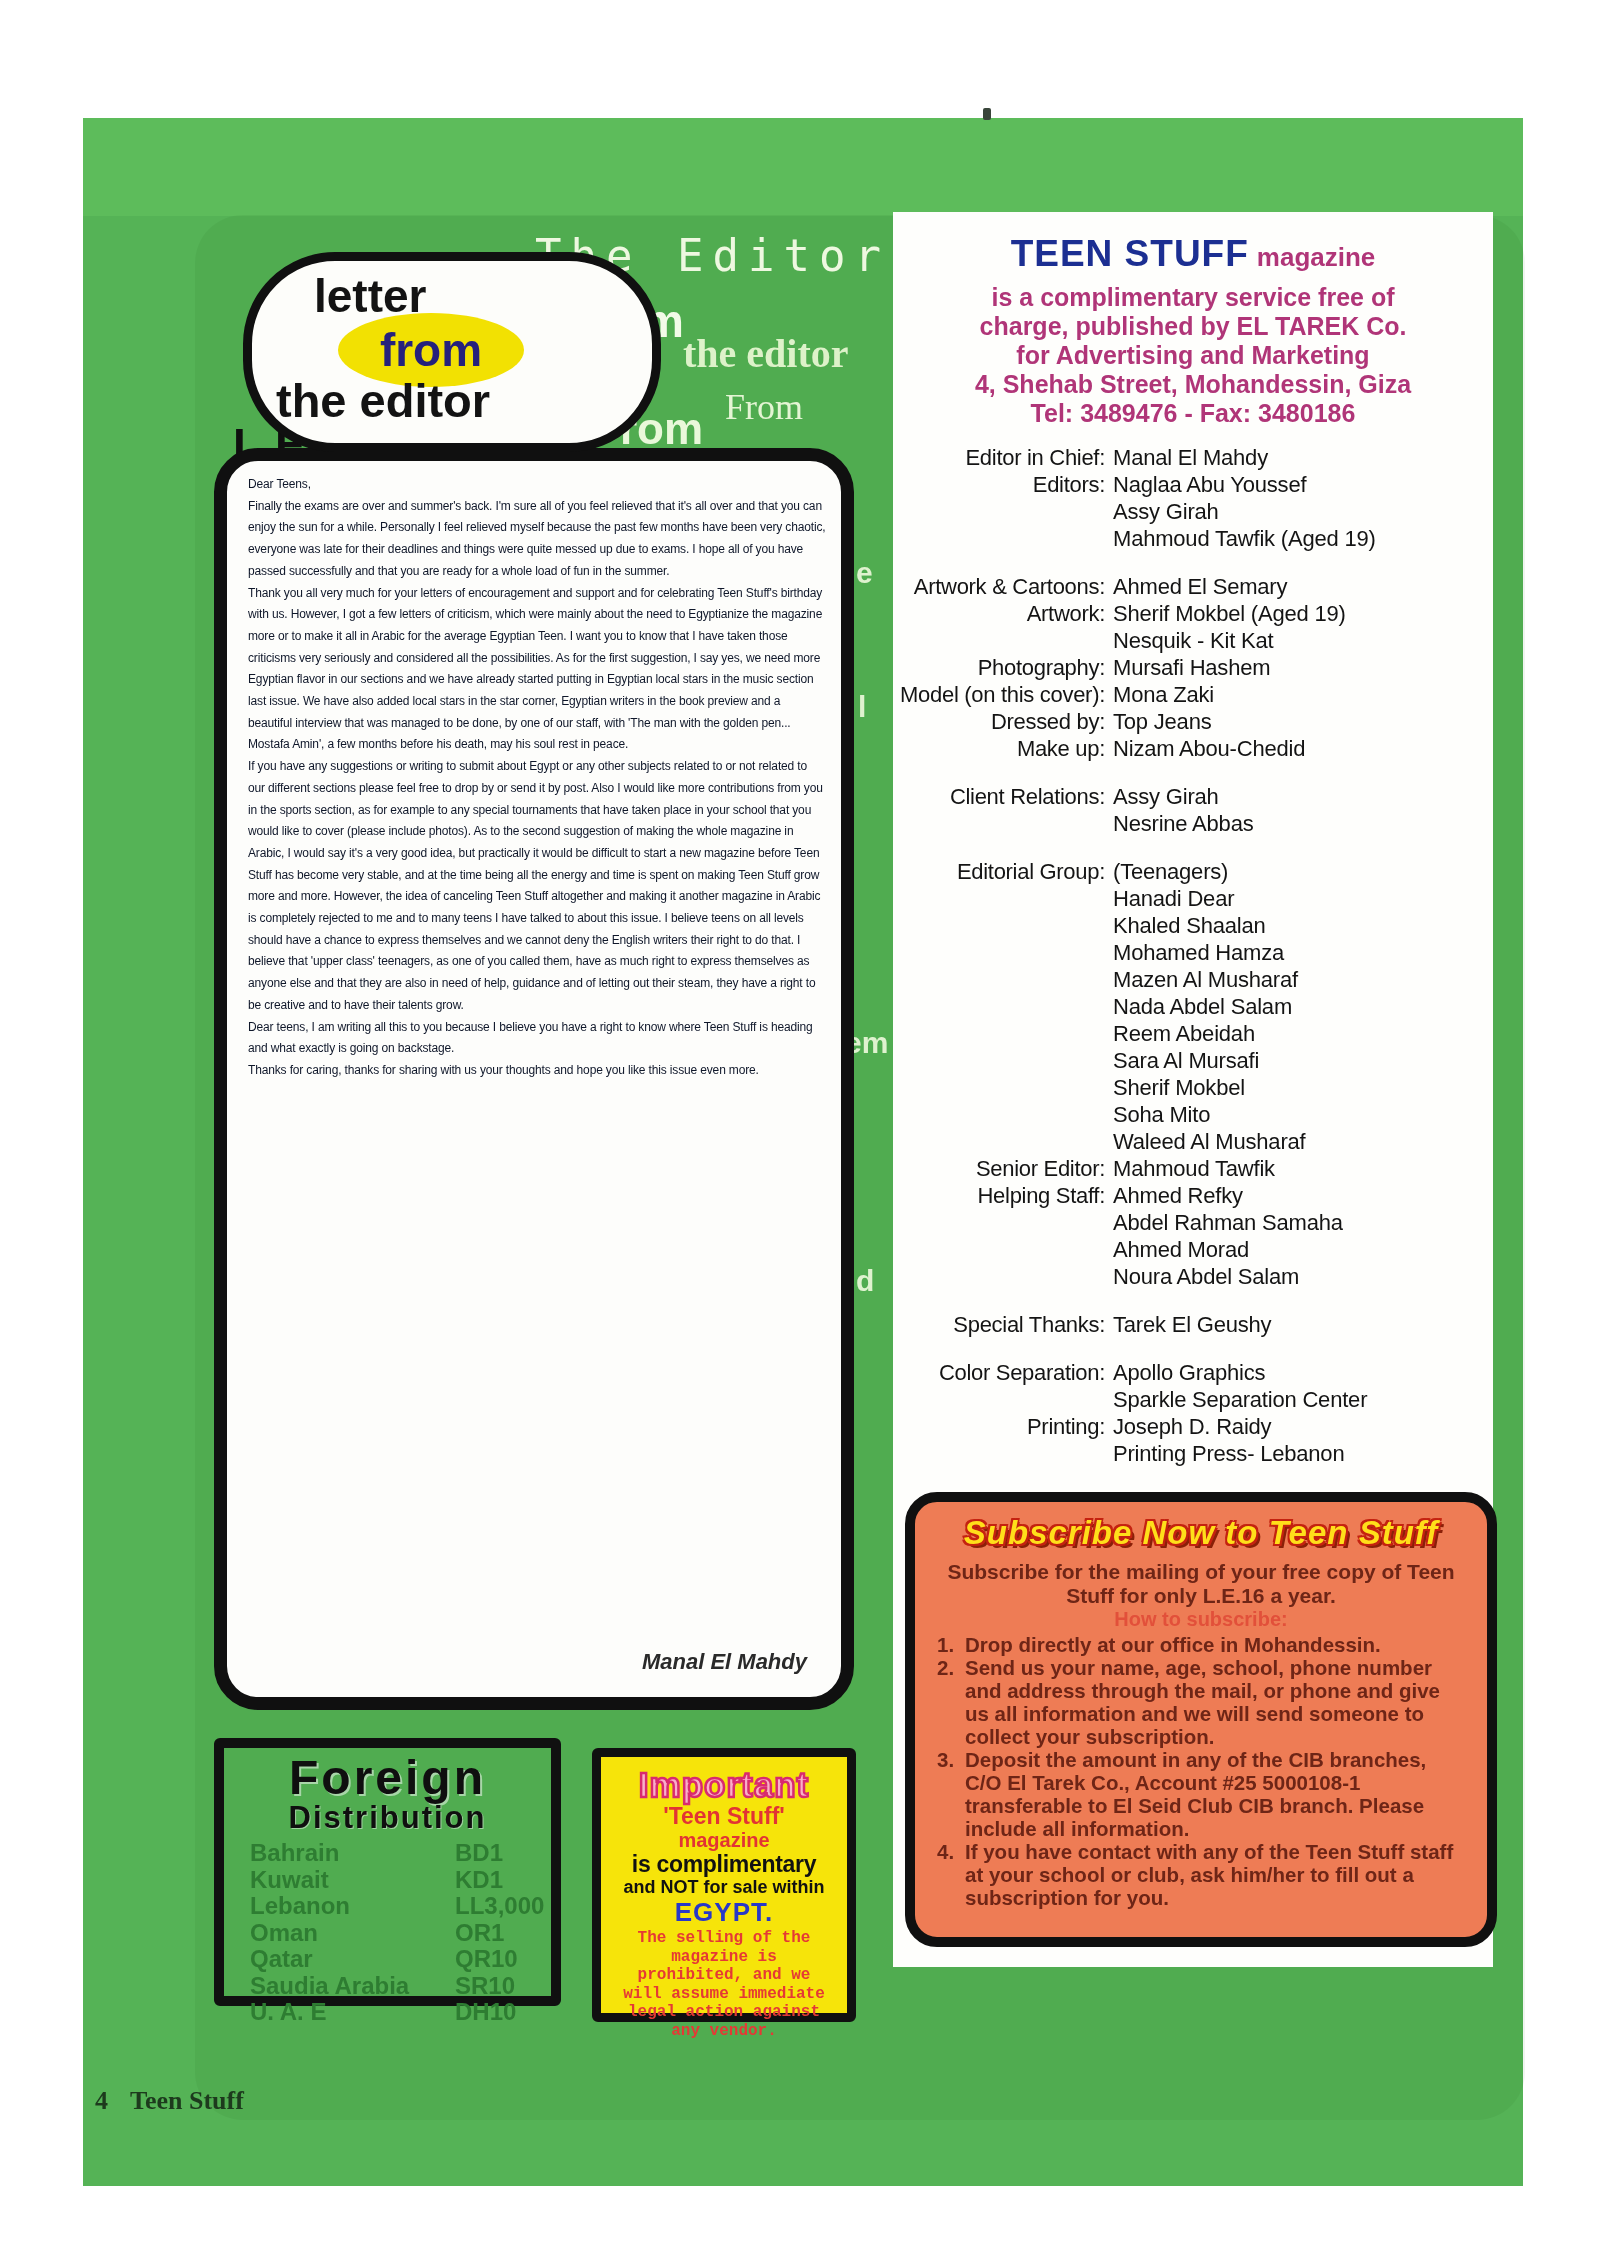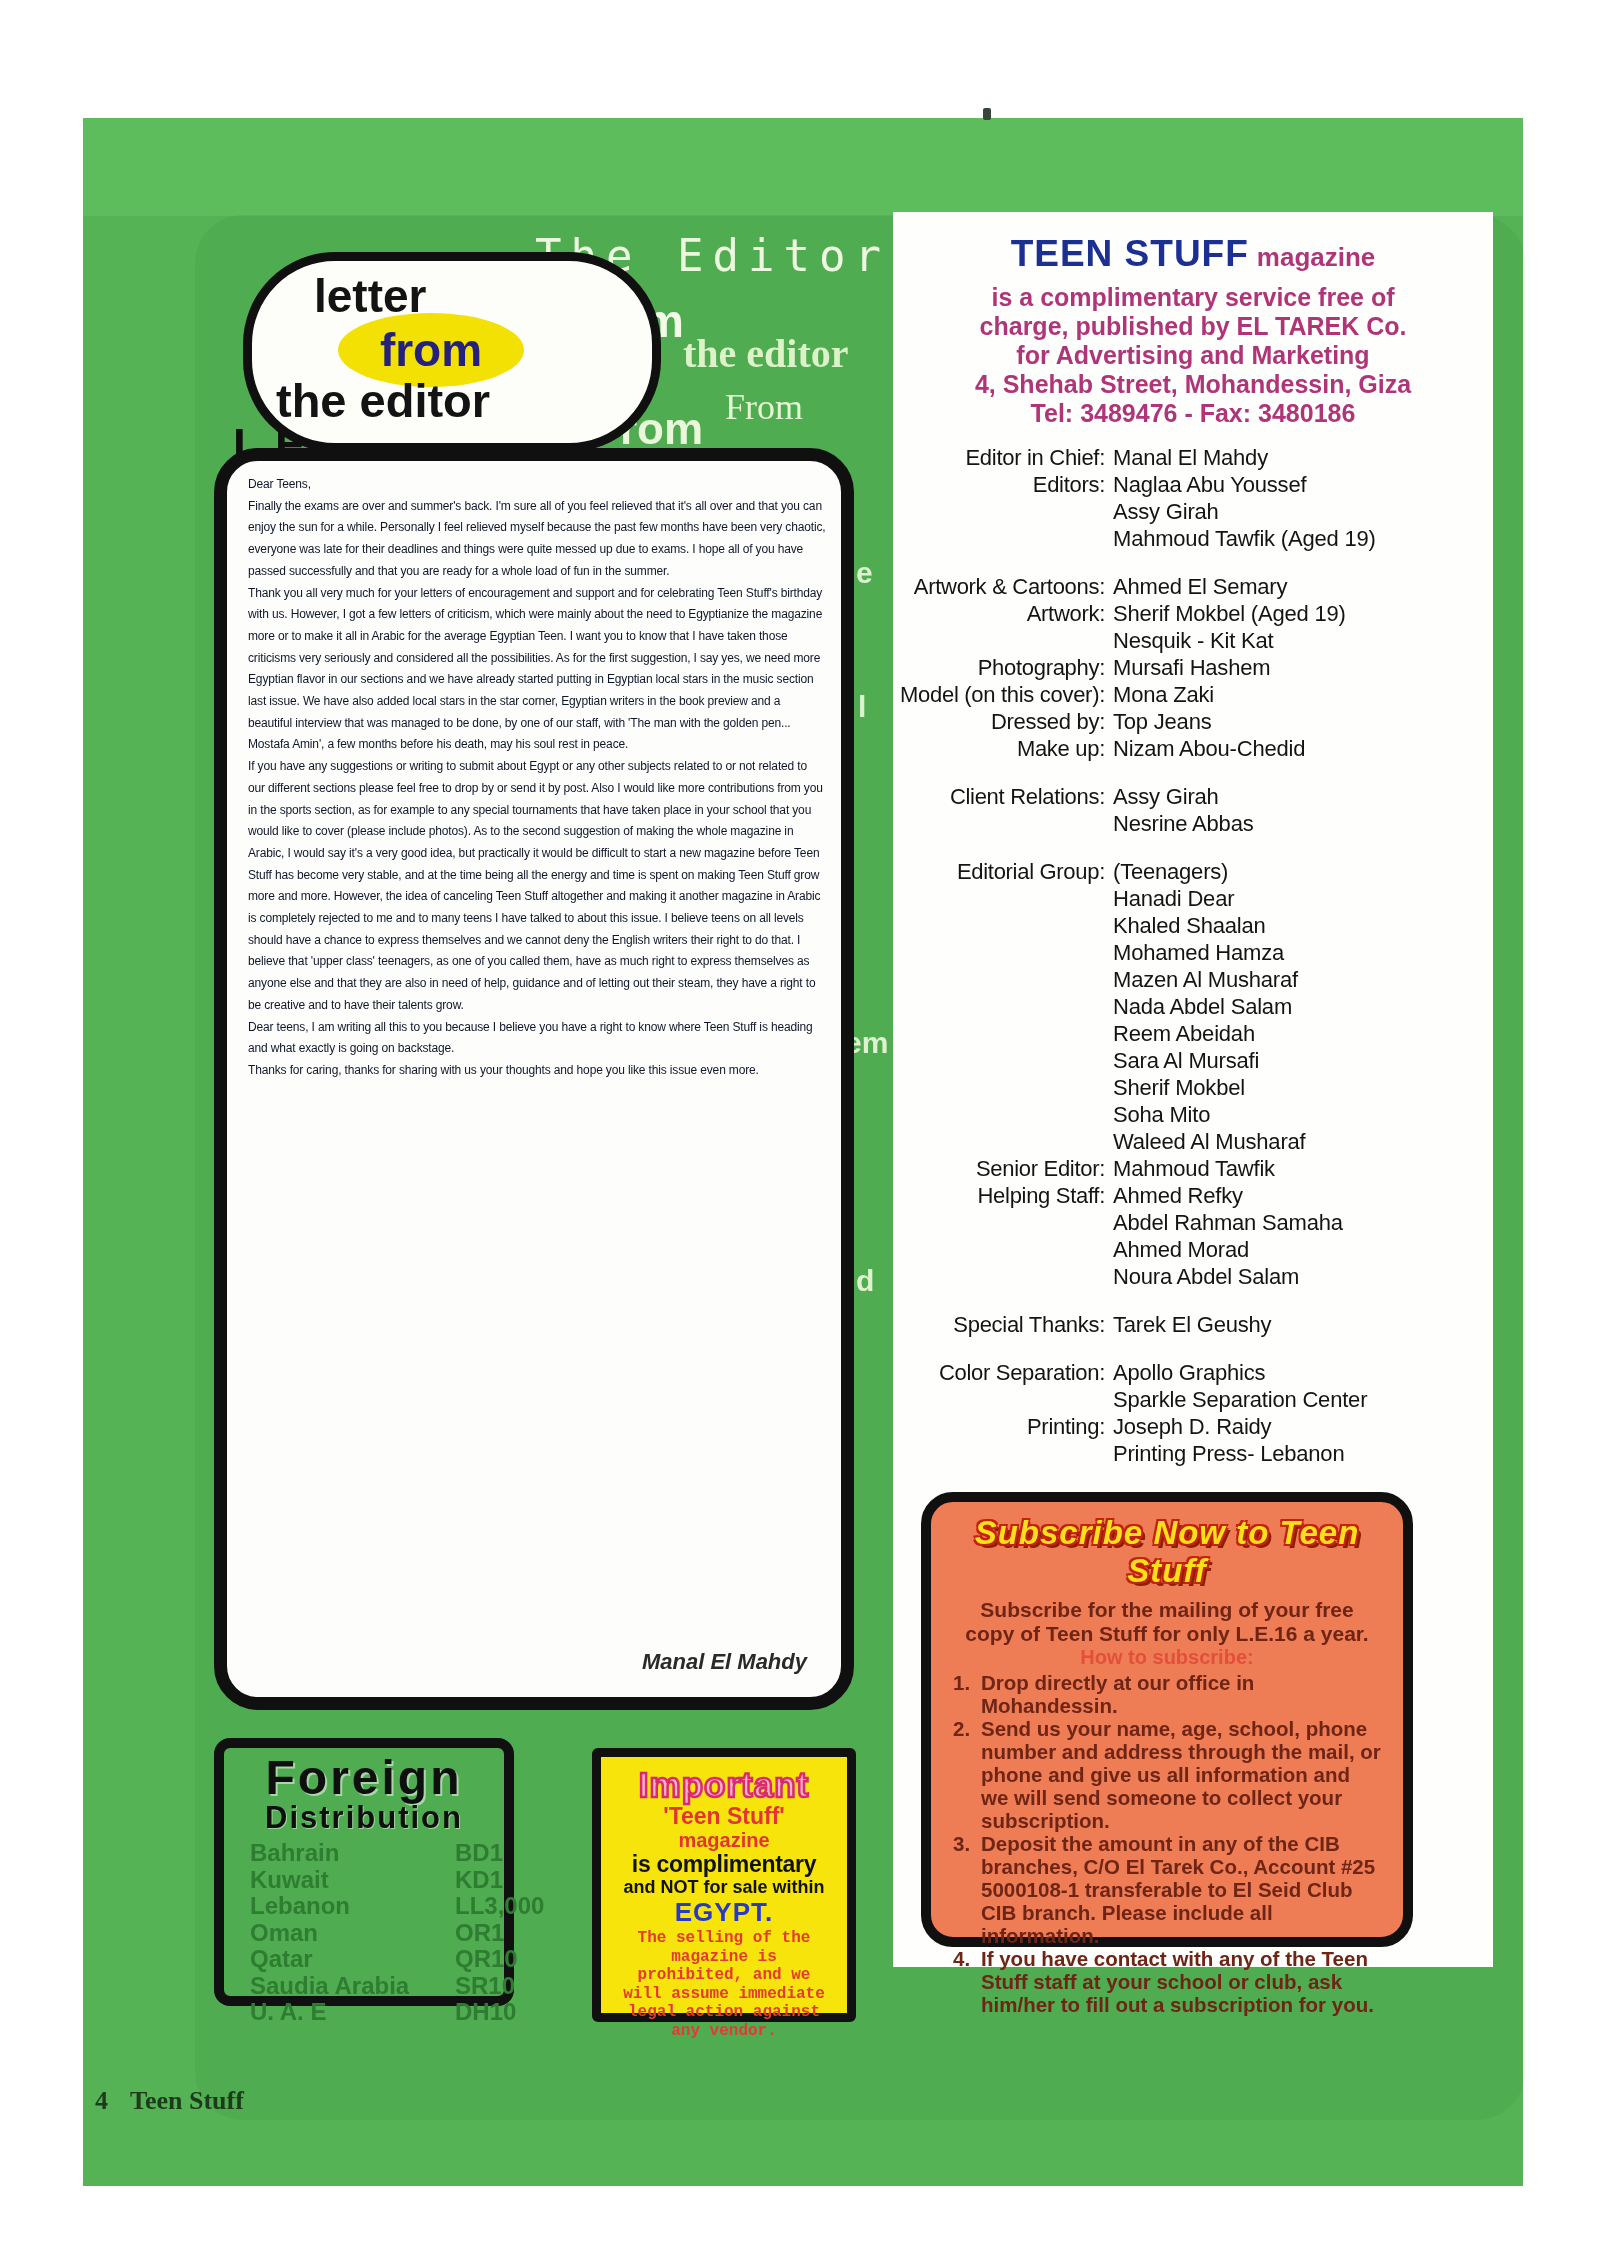--- a/index.html
+++ b/index.html
@@ -62,9 +62,9 @@
   .credit-gap{height:21px;}
 
   
-  .subscribe{position:absolute;left:822px;top:1374px;width:492px;height:455px;background:#ee7c55;
+  .subscribe{position:absolute;left:822px;top:1374px;width:592px;height:455px;background:#ee7c55;
              border:10px solid #101010;border-radius:32px;z-index:3;box-sizing:border-box;
-             padding:12px 22px;margin-left:16px;}
+             padding:12px 22px;}
   .sub-head{text-align:center;font-size:33px;font-weight:900;font-style:italic;color:#ffdf1a;
             letter-spacing:1px;
             text-shadow:-2px -2px 0 #c42210,2px -2px 0 #c42210,-2px 2px 0 #c42210,

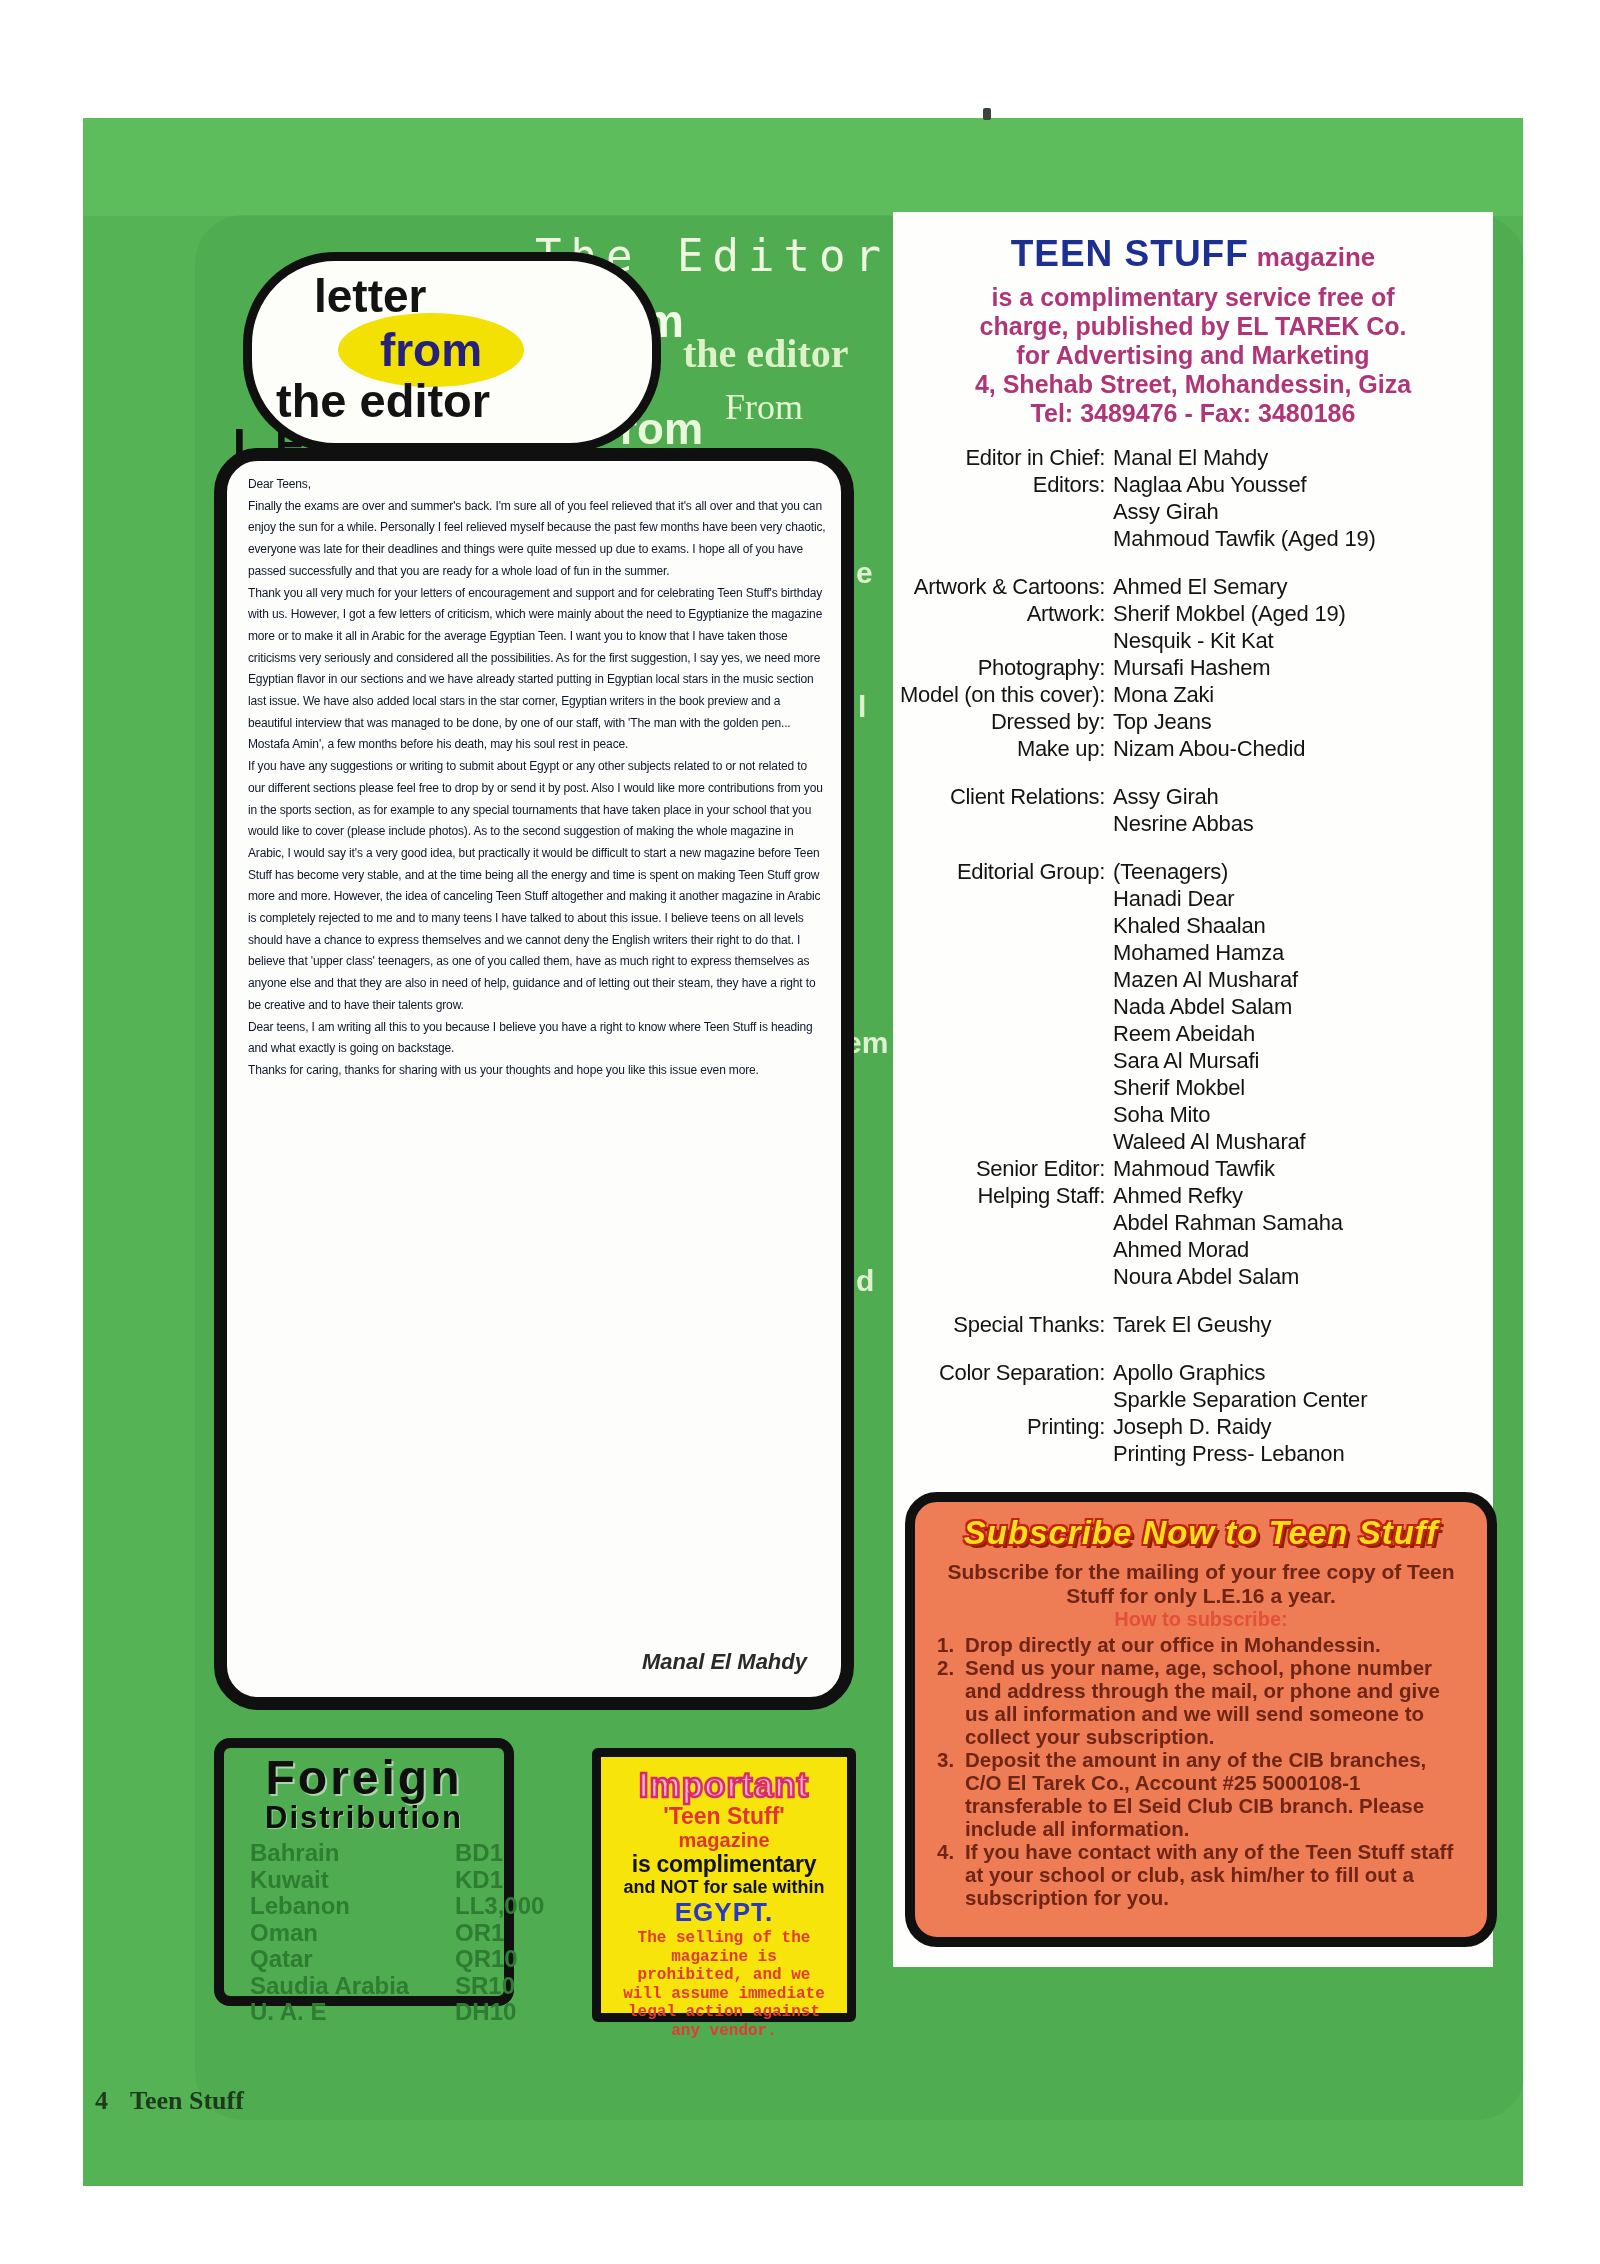--- a/index.html
+++ b/index.html
@@ -78,8 +78,8 @@
   .steptext{flex:1;}
 
   
-  .foreign{position:absolute;left:131px;top:1620px;width:300px;height:268px;
-           border:10px solid #101010;border-radius:16px;z-index:2;box-sizing:border-box;
+  .foreign{position:absolute;left:131px;top:1620px;width:347px;height:268px;
+           border:10px solid #101010;border-radius:6px;z-index:2;box-sizing:border-box;
            padding:6px 0 0 0;}
   .for-title1{text-align:center;font-size:48px;font-weight:900;color:#0f0f0f;line-height:48px;
               letter-spacing:3px;text-shadow:2px 2px 0 rgba(255,255,255,0.5);}

